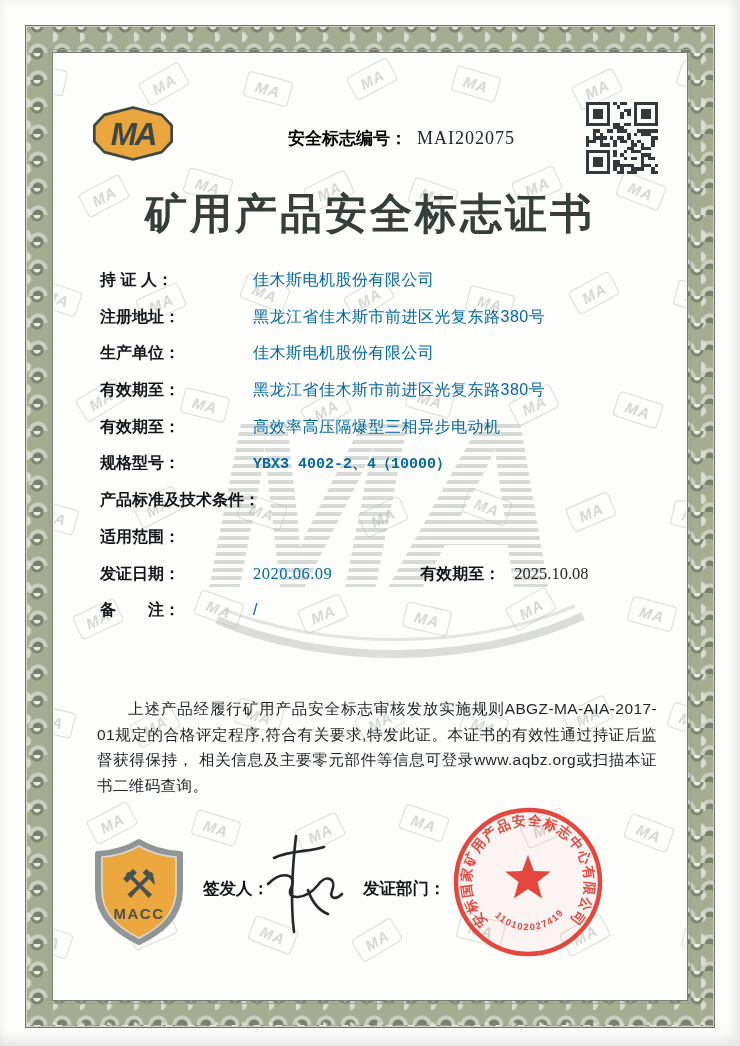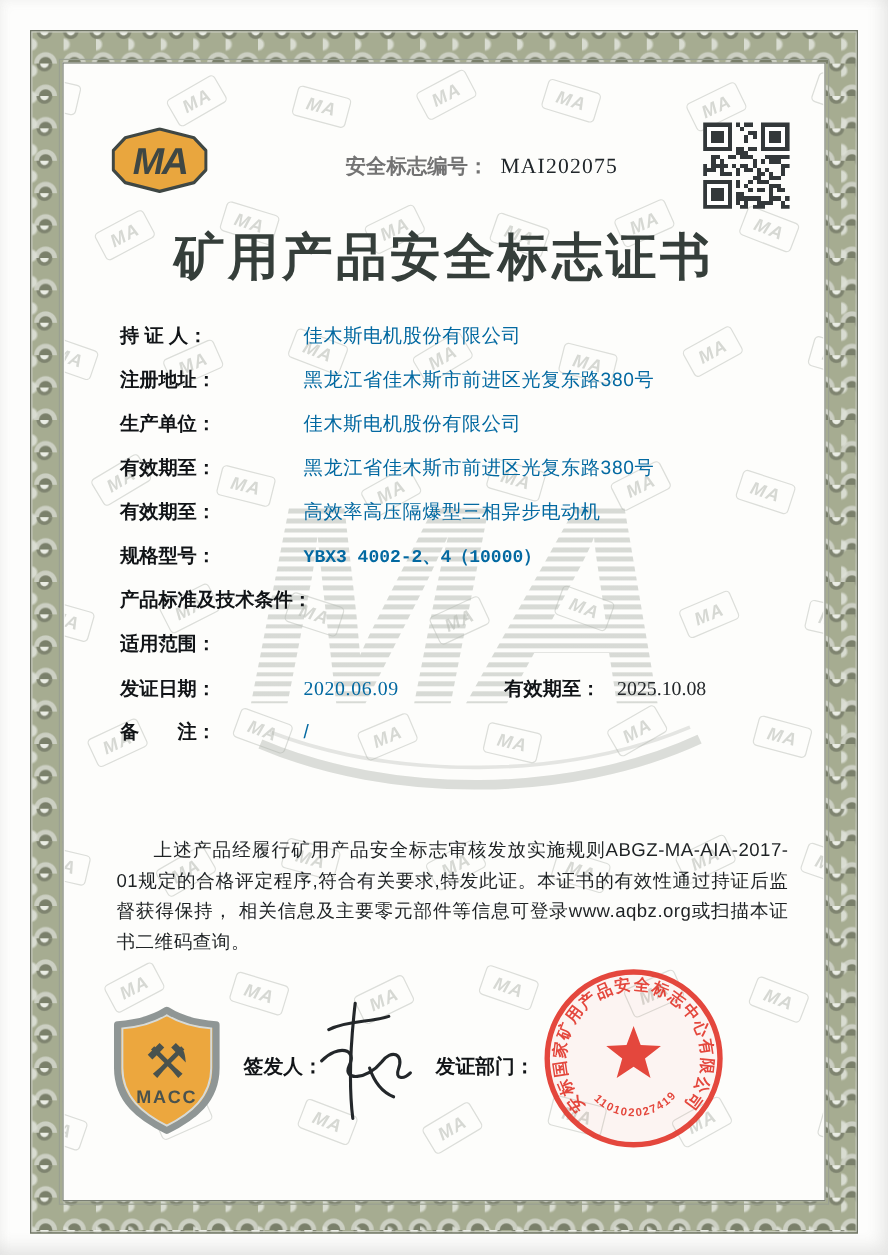--- a/index.html
+++ b/index.html
@@ -46,7 +46,7 @@
   
   .ma-logo{position:absolute; left:93px; top:106px;}
   .cert-no{position:absolute; left:288px; top:127px; white-space:nowrap;}
-  .cert-no .lab{font-size:17px; font-weight:700; color:#737373;}
+  .cert-no .lab{font-size:17px; font-weight:700; color:#000000;}
   .cert-no .num{font-family:"Liberation Serif","DejaVu Serif",serif; font-size:18px; color:#20262a; letter-spacing:1px; margin-left:10px;}
   .qr{position:absolute; left:586px; top:102px; width:72px; height:72px;}
   .title{

